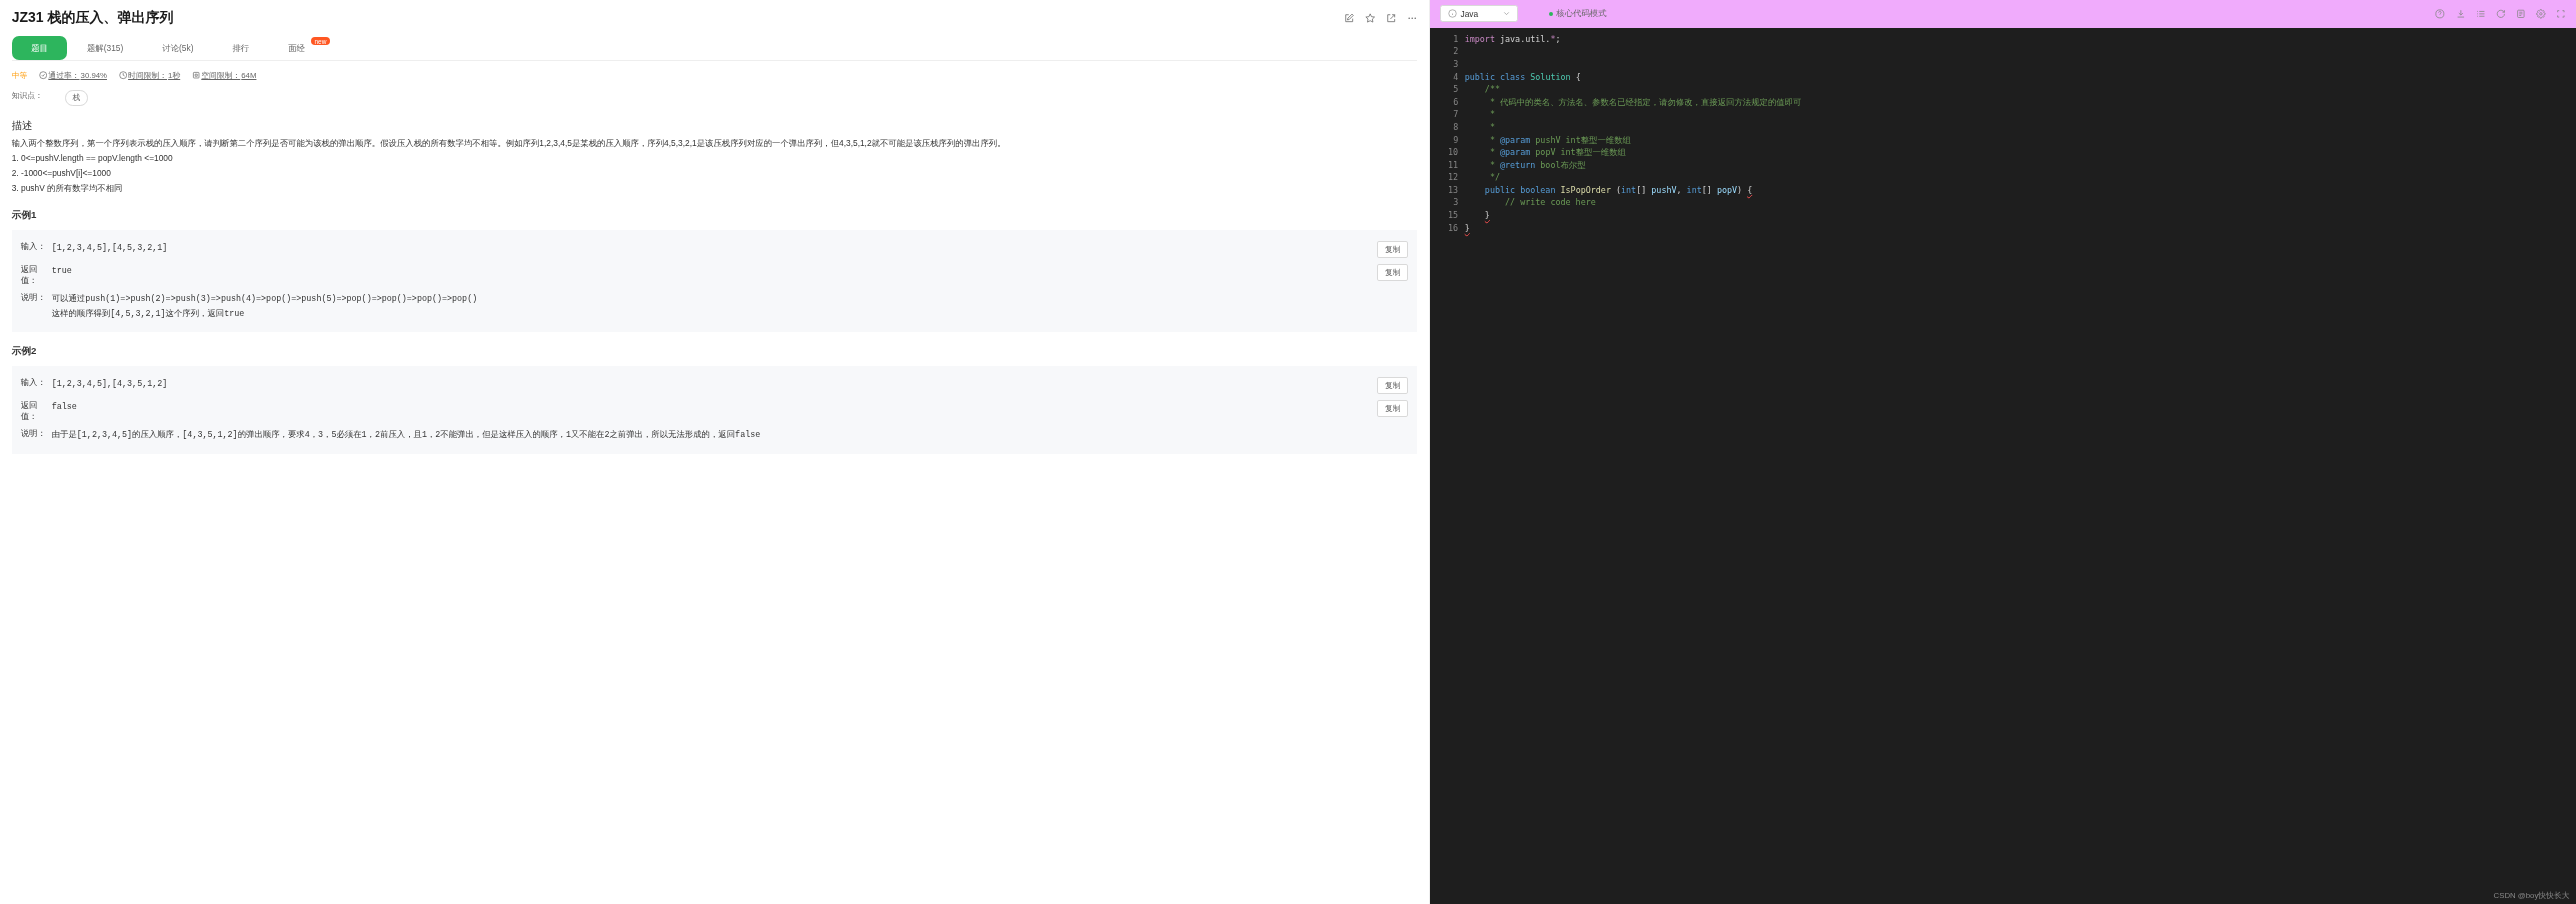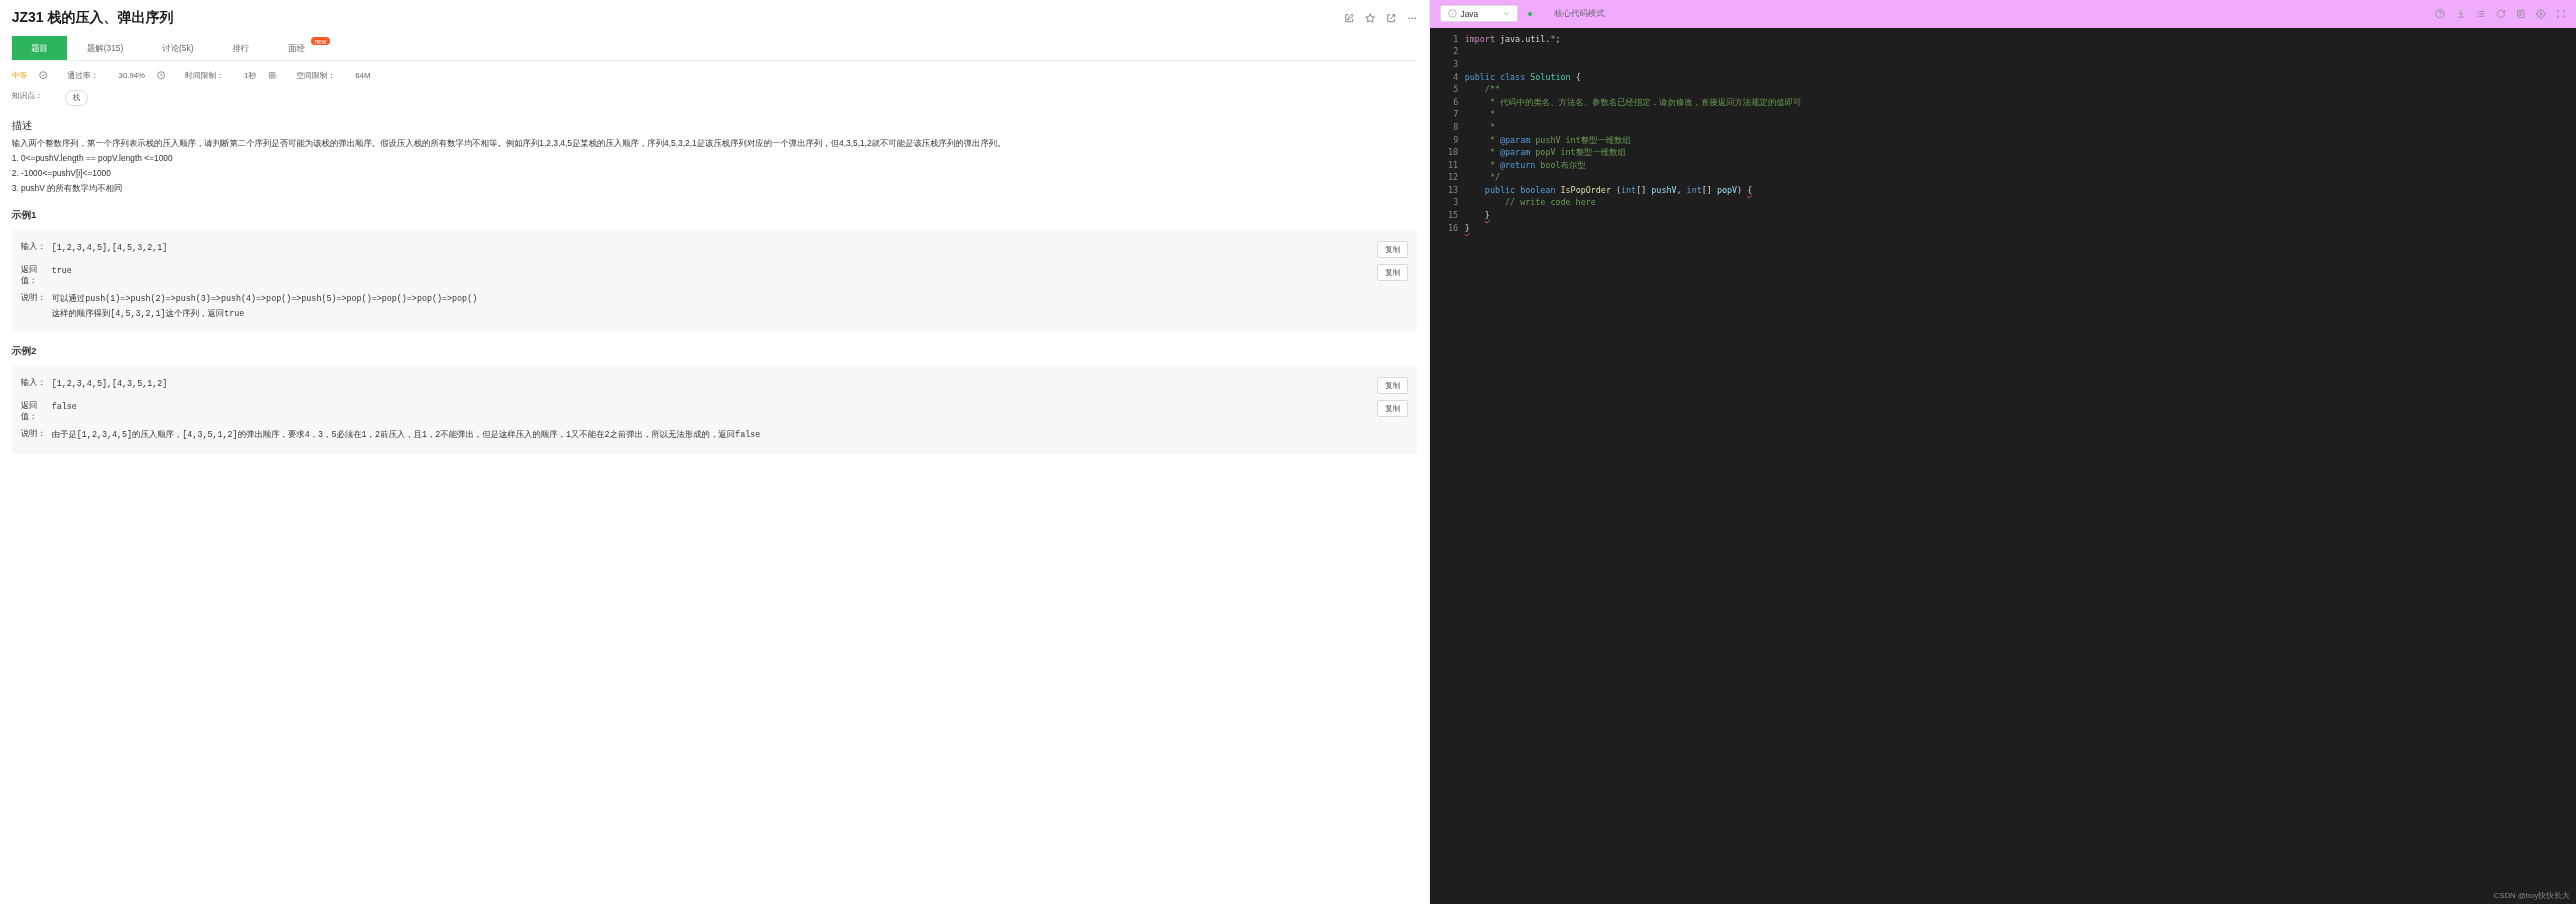--- a/index.html
+++ b/index.html
@@ -48,7 +48,7 @@
     .toolbar-left { display: flex; align-items: center; gap: 10.4px; }
     .lang-select { display: flex; align-items: center; gap: 3.9px; background: #fff; border: 0.6px solid #d9d9d9; padding: 2.6px 6.5px; border-radius: 2.6px; font-size: 8.4px; cursor: pointer; min-width: 78px; justify-content: space-between; }
     .lang-select svg { width: 9px; height: 9px; }
-    .mode-text { display: flex; align-items: center; gap: 22px; font-size: 8.4px; color: #666; }
+    .mode-text { display: flex; align-items: center; gap: 3px; font-size: 8.4px; color: #666; margin-left: 21px; }
     .mode-dot { width: 3.9px; height: 3.9px; background: #2db55d; border-radius: 50%; }
     .toolbar-right { display: flex; align-items: center; gap: 10.4px; color: #888; }
     .toolbar-right svg { width: 9.7px; height: 9.7px; cursor: pointer; }

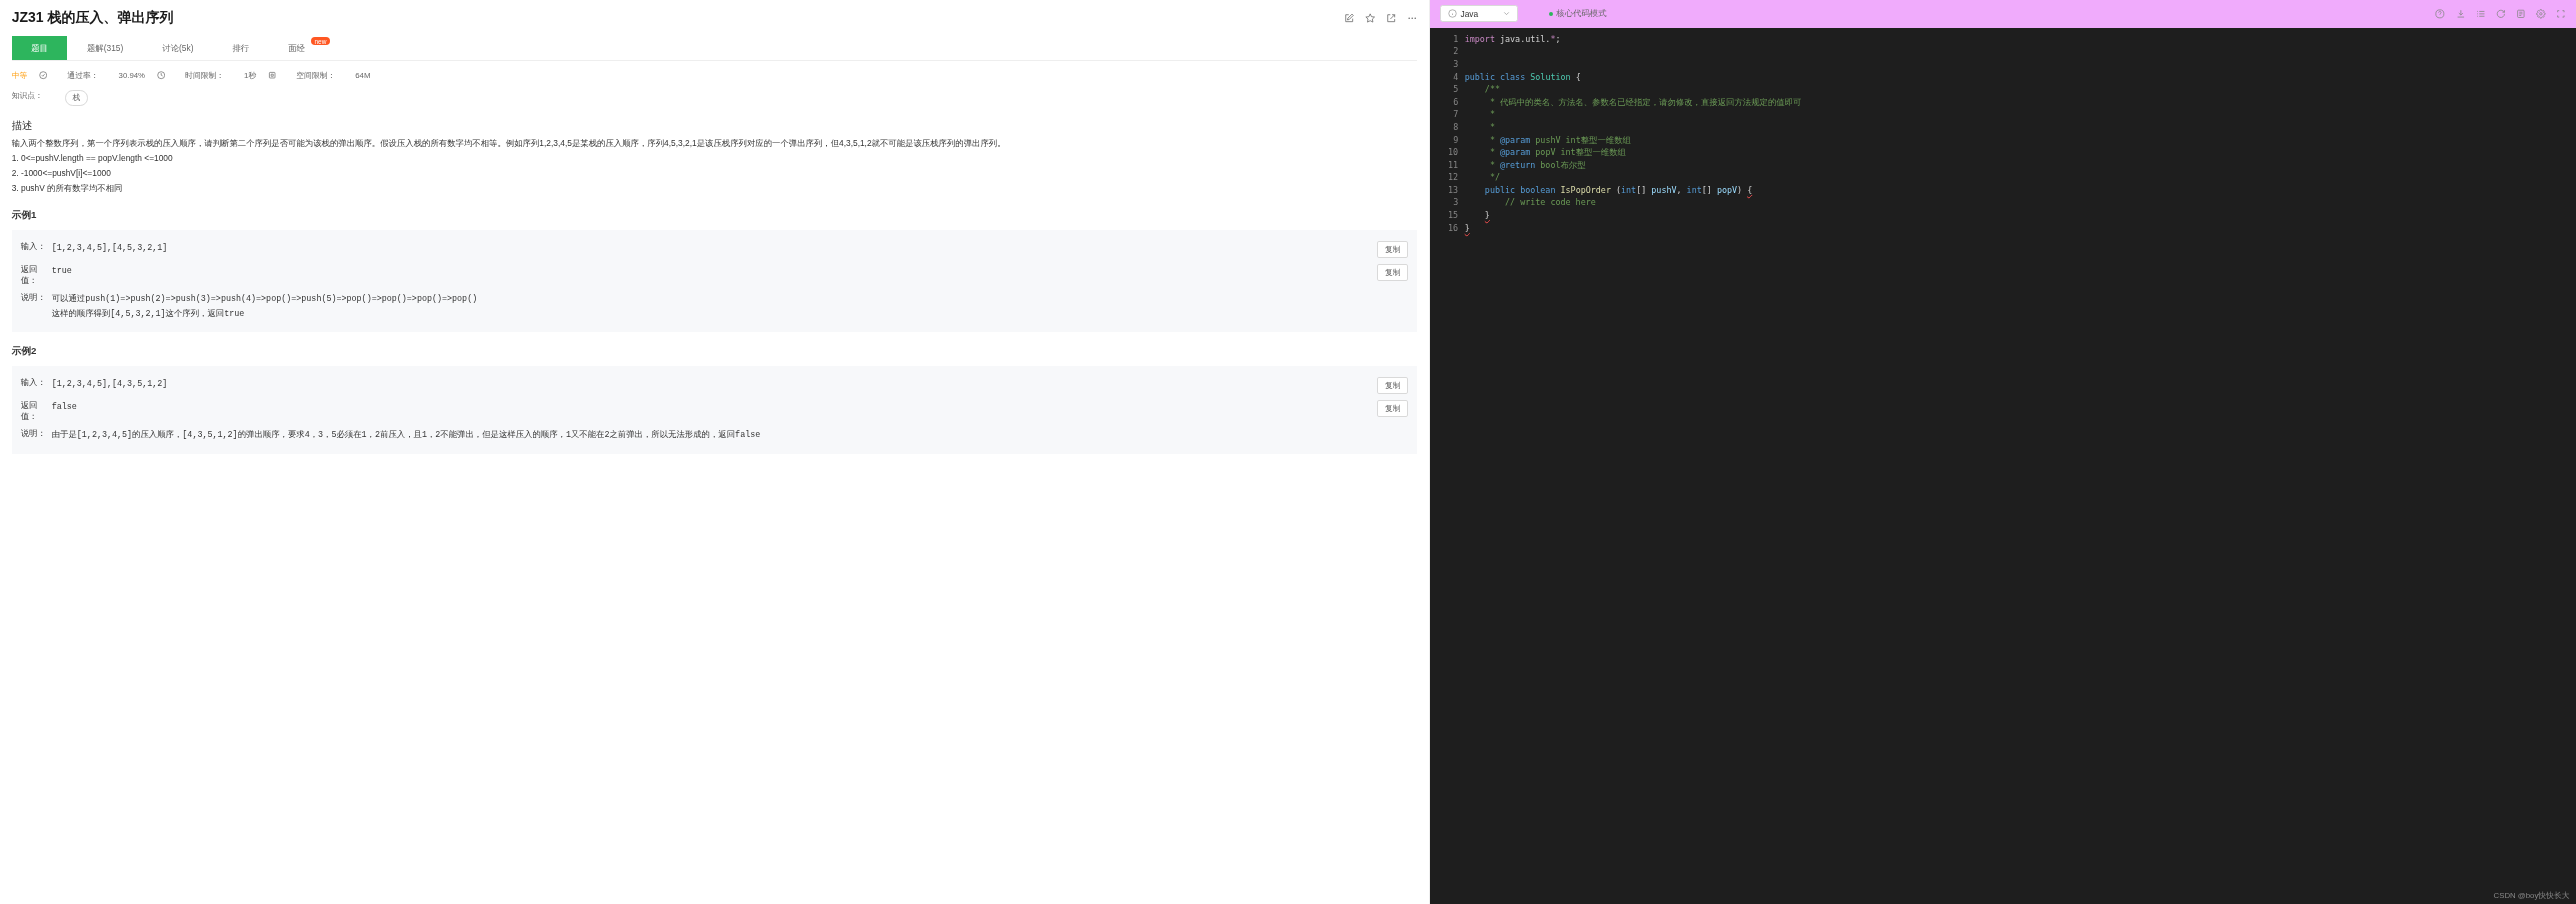--- a/index.html
+++ b/index.html
@@ -17,7 +17,7 @@
     
     .tabs { display: flex; gap: 0; border-bottom: 0.6px solid #eee; margin-bottom: 9px; position: relative; }
     .tab { padding: 6.5px 19.5px; font-size: 8.4px; color: #666; cursor: pointer; position: relative; }
-    .tab.active { background: #2db55d; color: #fff; }
+    .tab.active { background: #2db55d; color: #fff; border-radius: 7px; }
     .badge-new { position: absolute; top: 1.3px; right: -5.2px; background: #ff5722; color: #fff; font-size: 6.5px; padding: 0.6px 3.2px; border-radius: 3.9px; }
     
     

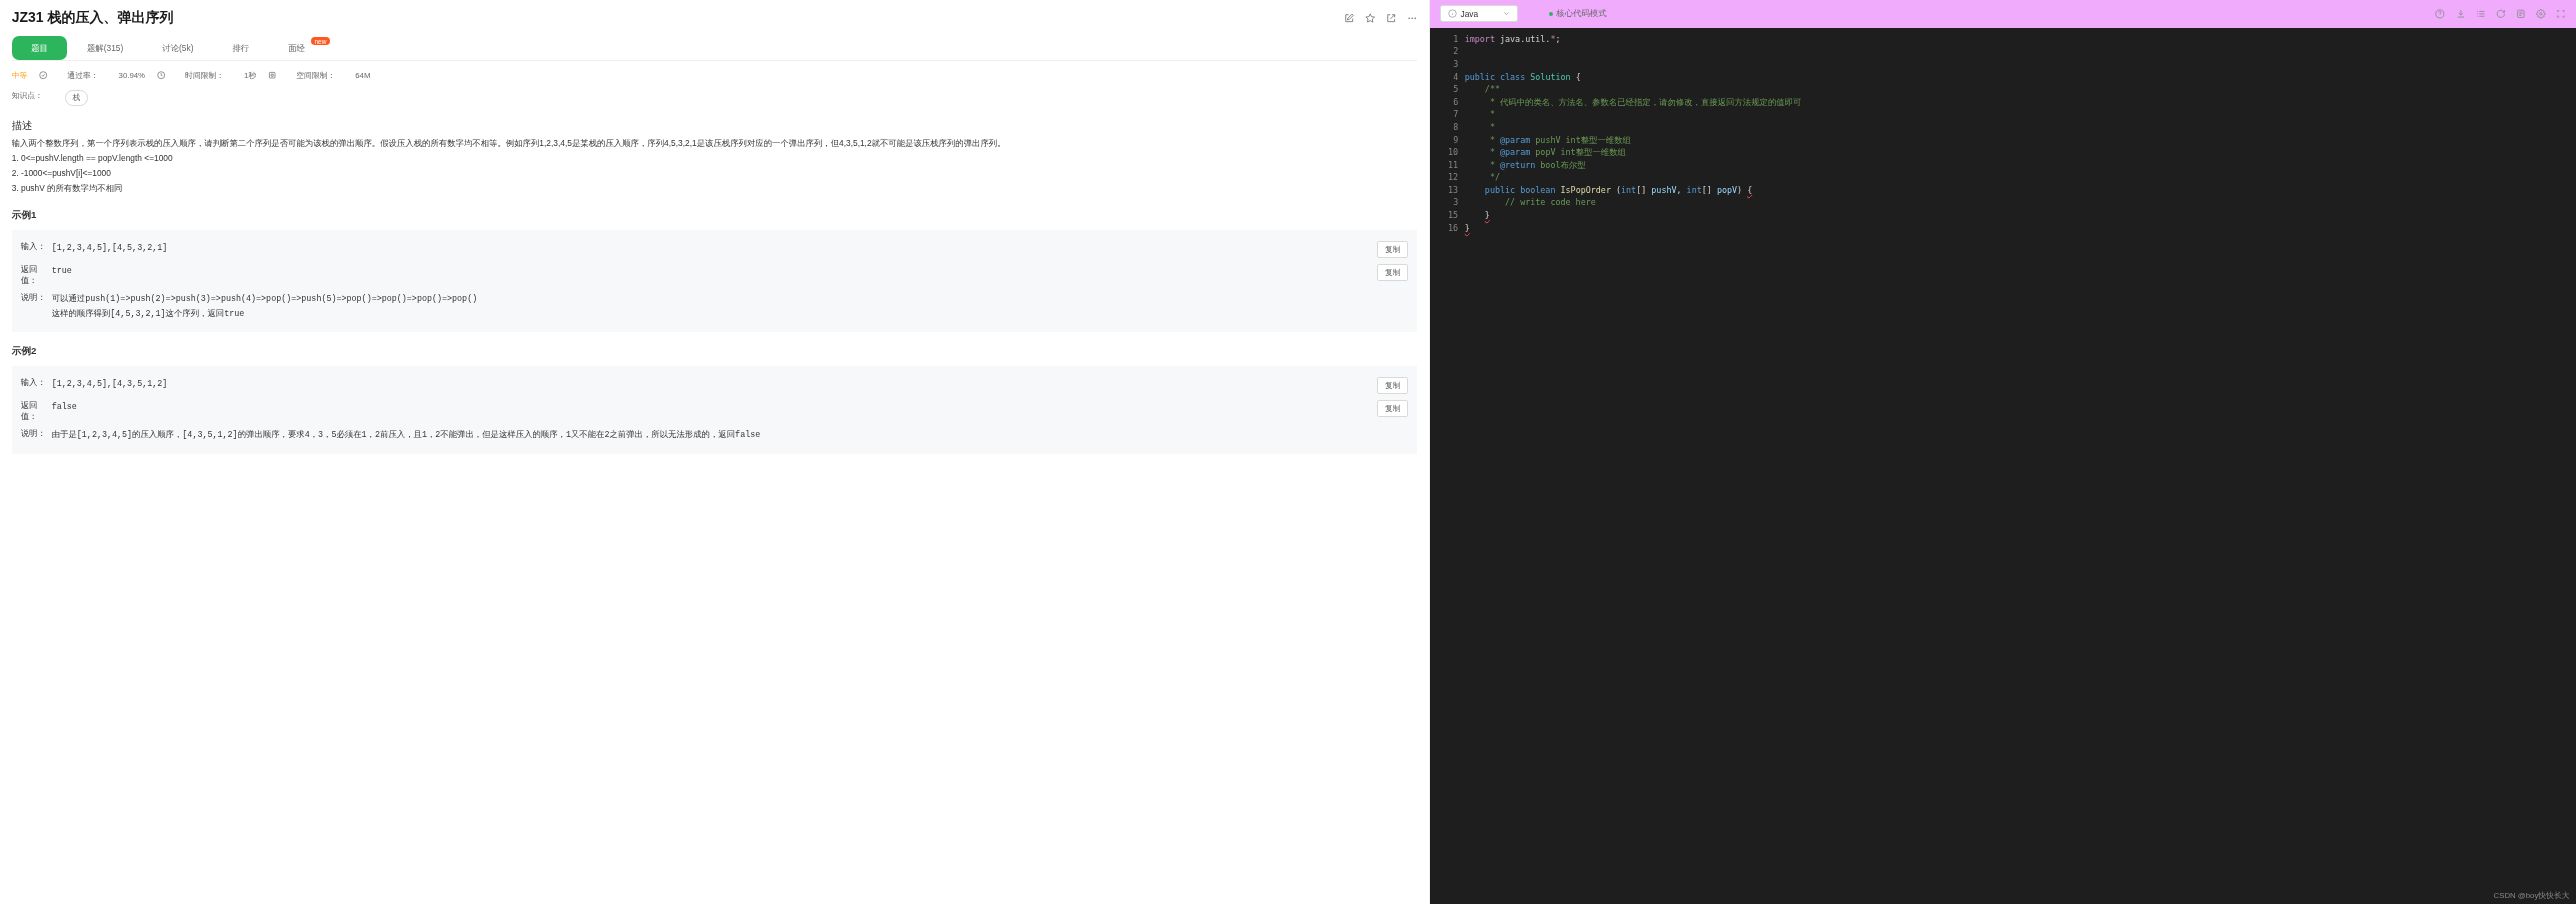--- a/index.html
+++ b/index.html
@@ -23,7 +23,7 @@
     
     .meta-row { display: flex; gap: 11.7px; font-size: 7.8px; color: #666; margin-bottom: 9px; flex-wrap: wrap; margin-top: 8px; }
     .meta-difficulty { color: #ffa116; }
-    .meta-item { display: flex; align-items: center; gap: 20px; }
+    .meta-item { display: flex; align-items: center; gap: 1px; text-decoration: underline; }
     .meta-item svg { width: 8.4px; height: 8.4px; }
     
     

